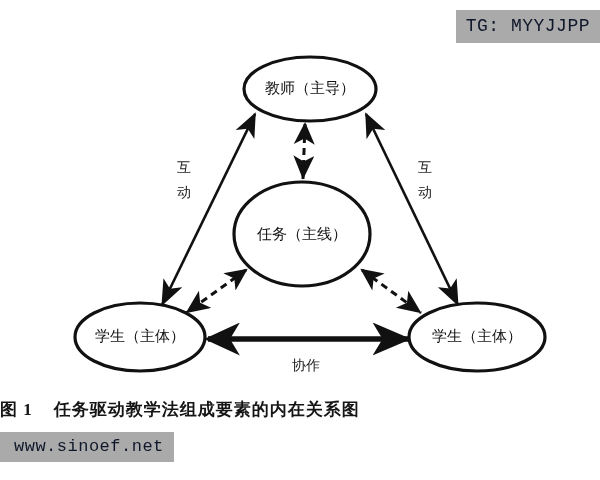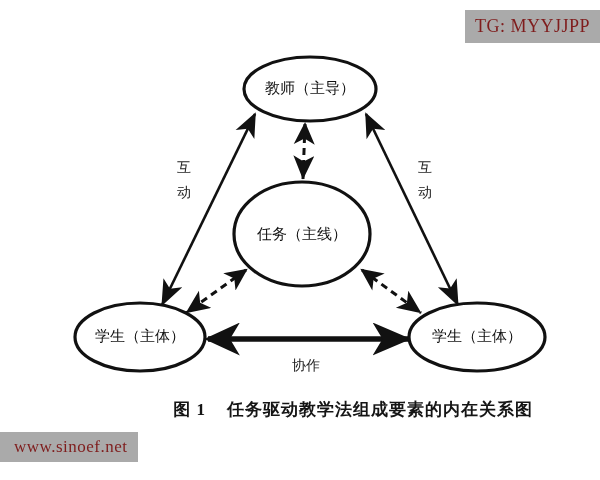--- a/index.html
+++ b/index.html
@@ -53,8 +53,8 @@
   .watermark {
     position: absolute;
     background: #aaaaaa;
-    color: #7f1d1d;
-    font-family: Liberation Serif, serif;
+    color: #0f172a;
+    font-family: Liberation Mono, monospace;
     font-weight: 400;
     letter-spacing: 0.5px;
     line-height: 1;

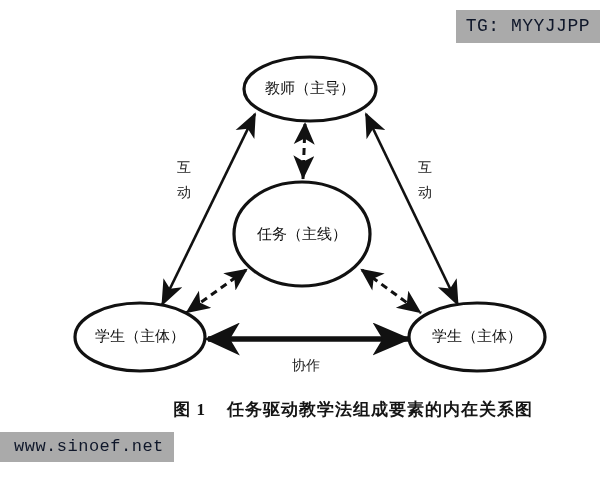--- a/index.html
+++ b/index.html
@@ -42,7 +42,7 @@
     left: 0;
     top: 398px;
     width: 533px;
-    text-align: right;
+    text-align: left;
     font-family: "Liberation Serif", "DejaVu Serif", serif;
     font-size: 17px;
     font-weight: bold;

